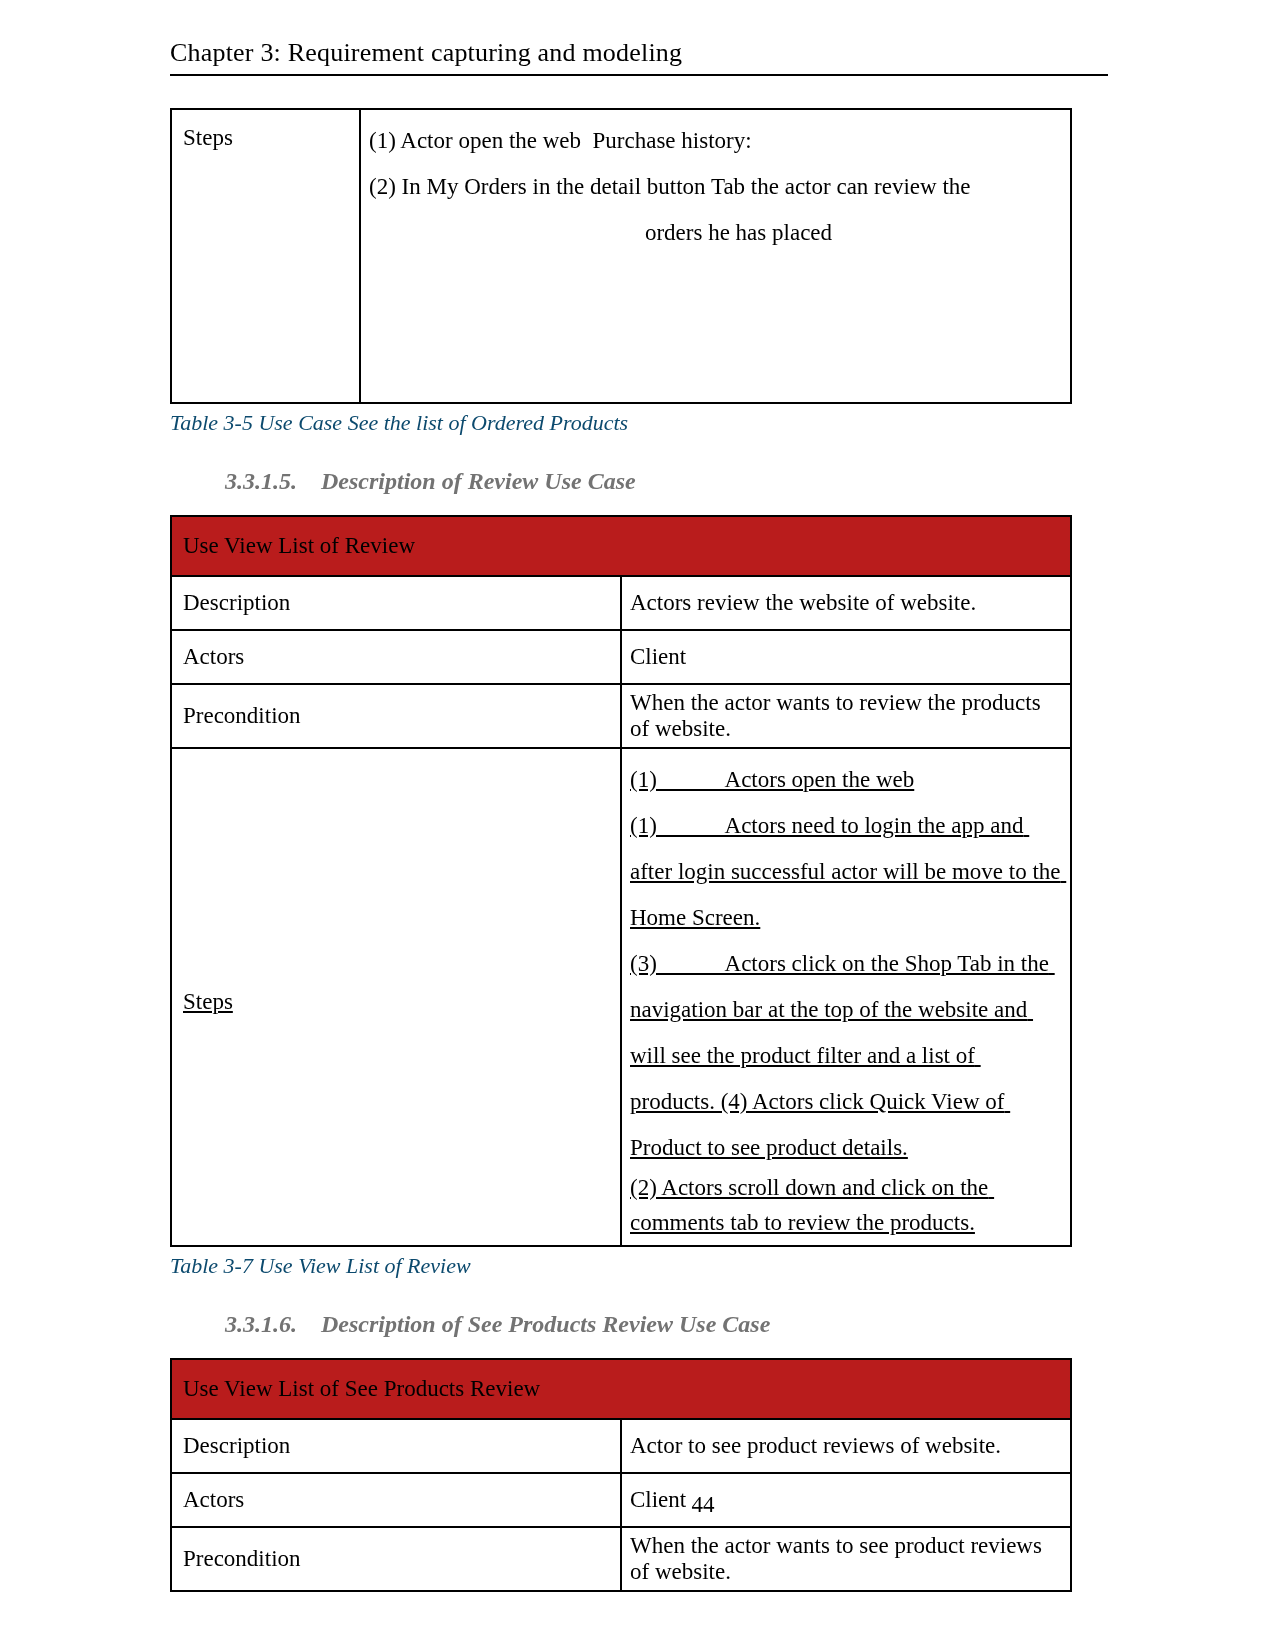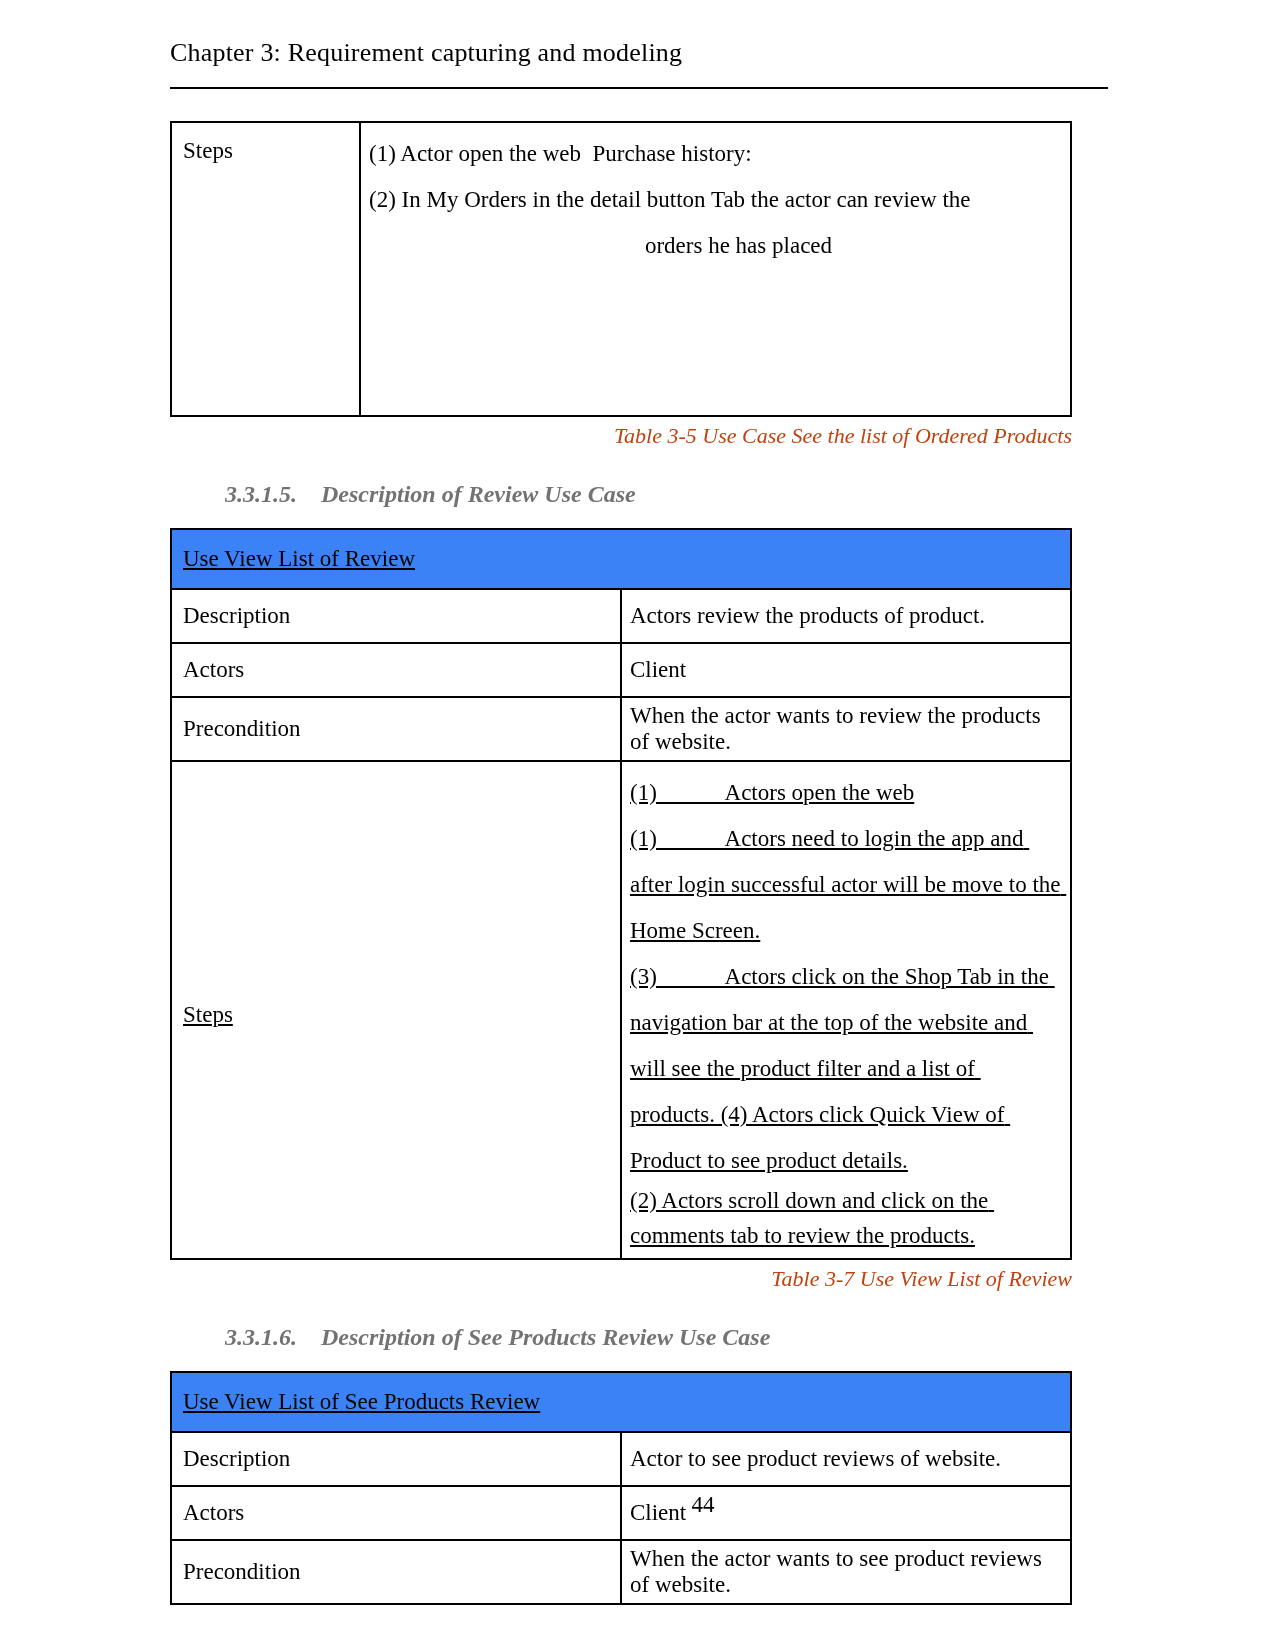--- a/index.html
+++ b/index.html
@@ -11,7 +11,7 @@
   .content{position:absolute;left:170px;top:38px;width:940px;}
   .chapter-header{
     font-size:26px;letter-spacing:.2px;
-    padding-bottom:19px;border-bottom:2px solid #000;width:938px;
+    padding-bottom:6px;border-bottom:2px solid #000;width:938px;
   }
   table.uc-table{
     border-collapse:collapse;width:902px;table-layout:fixed;

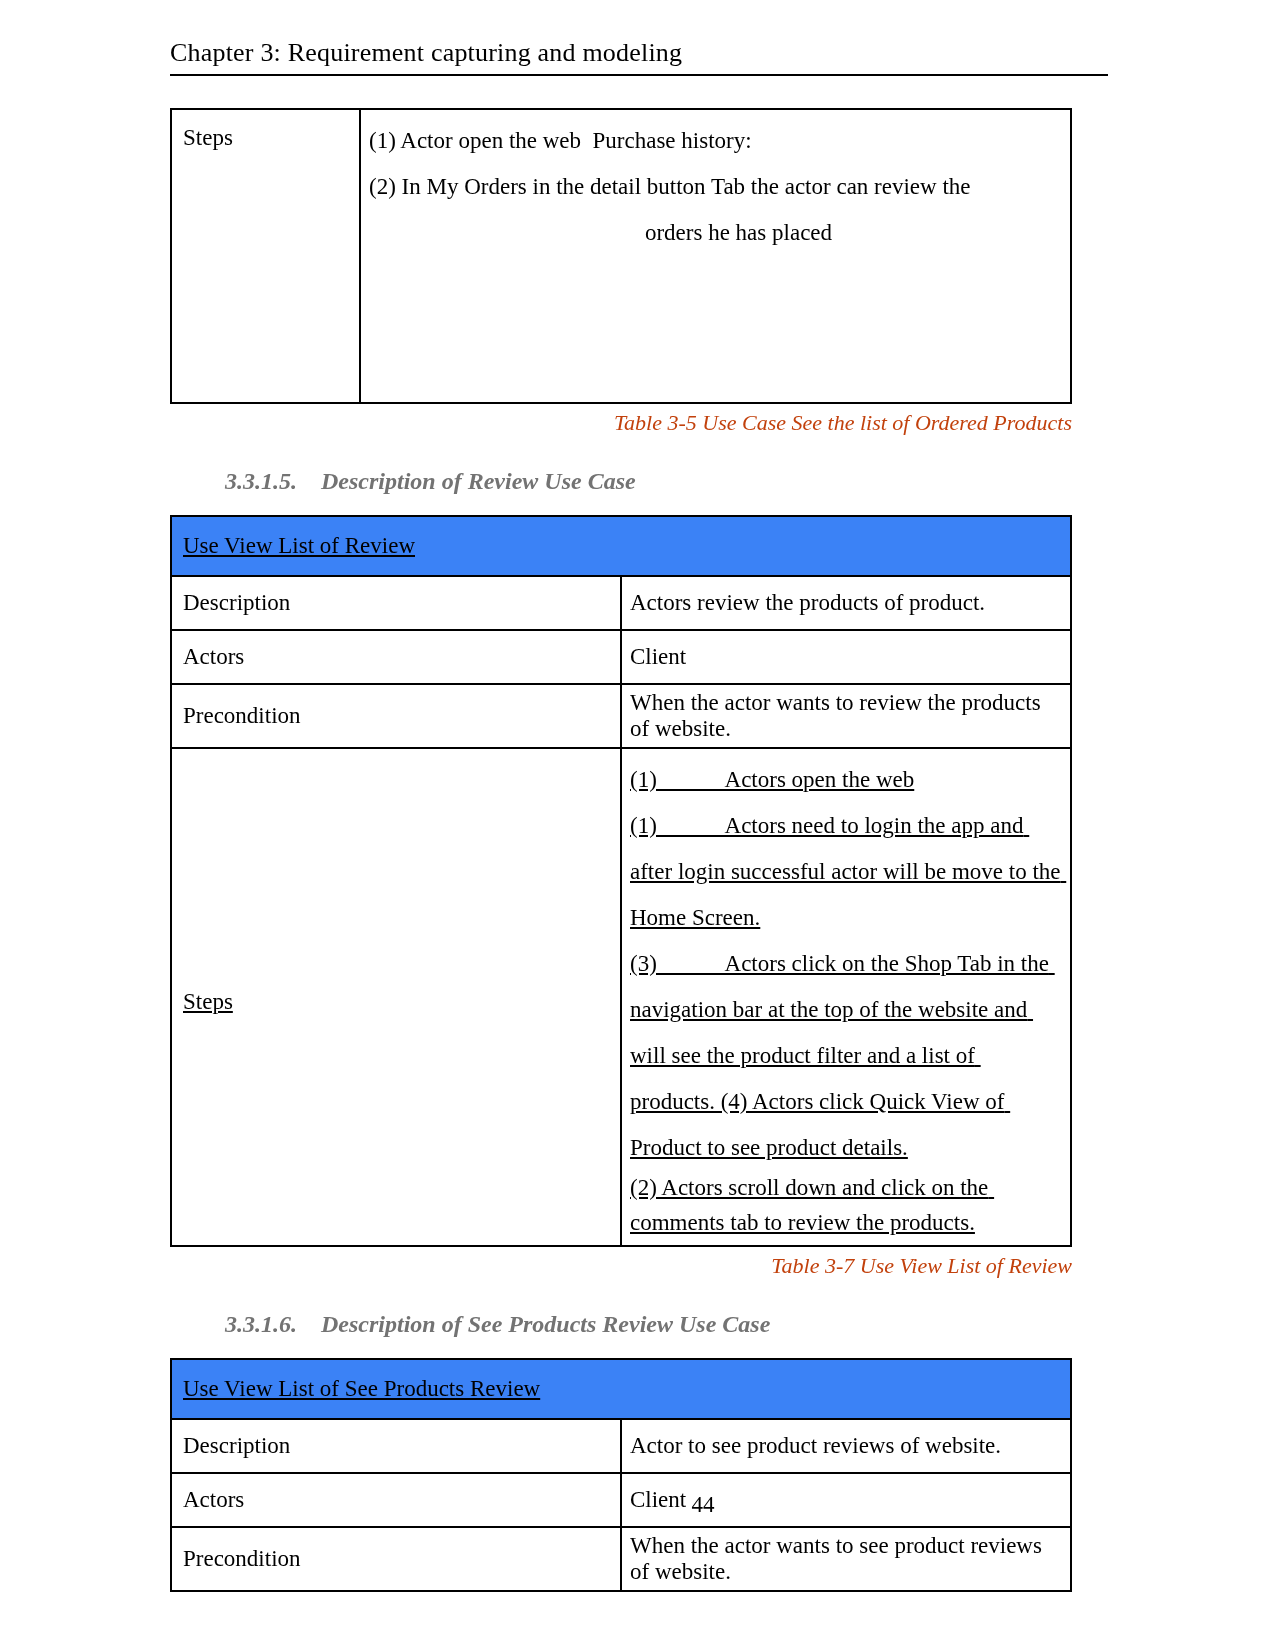--- a/index.html
+++ b/index.html
@@ -31,7 +31,7 @@
   .table1 td{height:272px;}
   .short-row td{height:42px;}
   .caption{
-    width:902px;text-align:right;font-style:italic;color:#c2410c;
+    width:902px;text-align:left;font-style:italic;color:#0c4a6e;
     font-size:22px;margin-top:6px;
   }
   .section-heading{

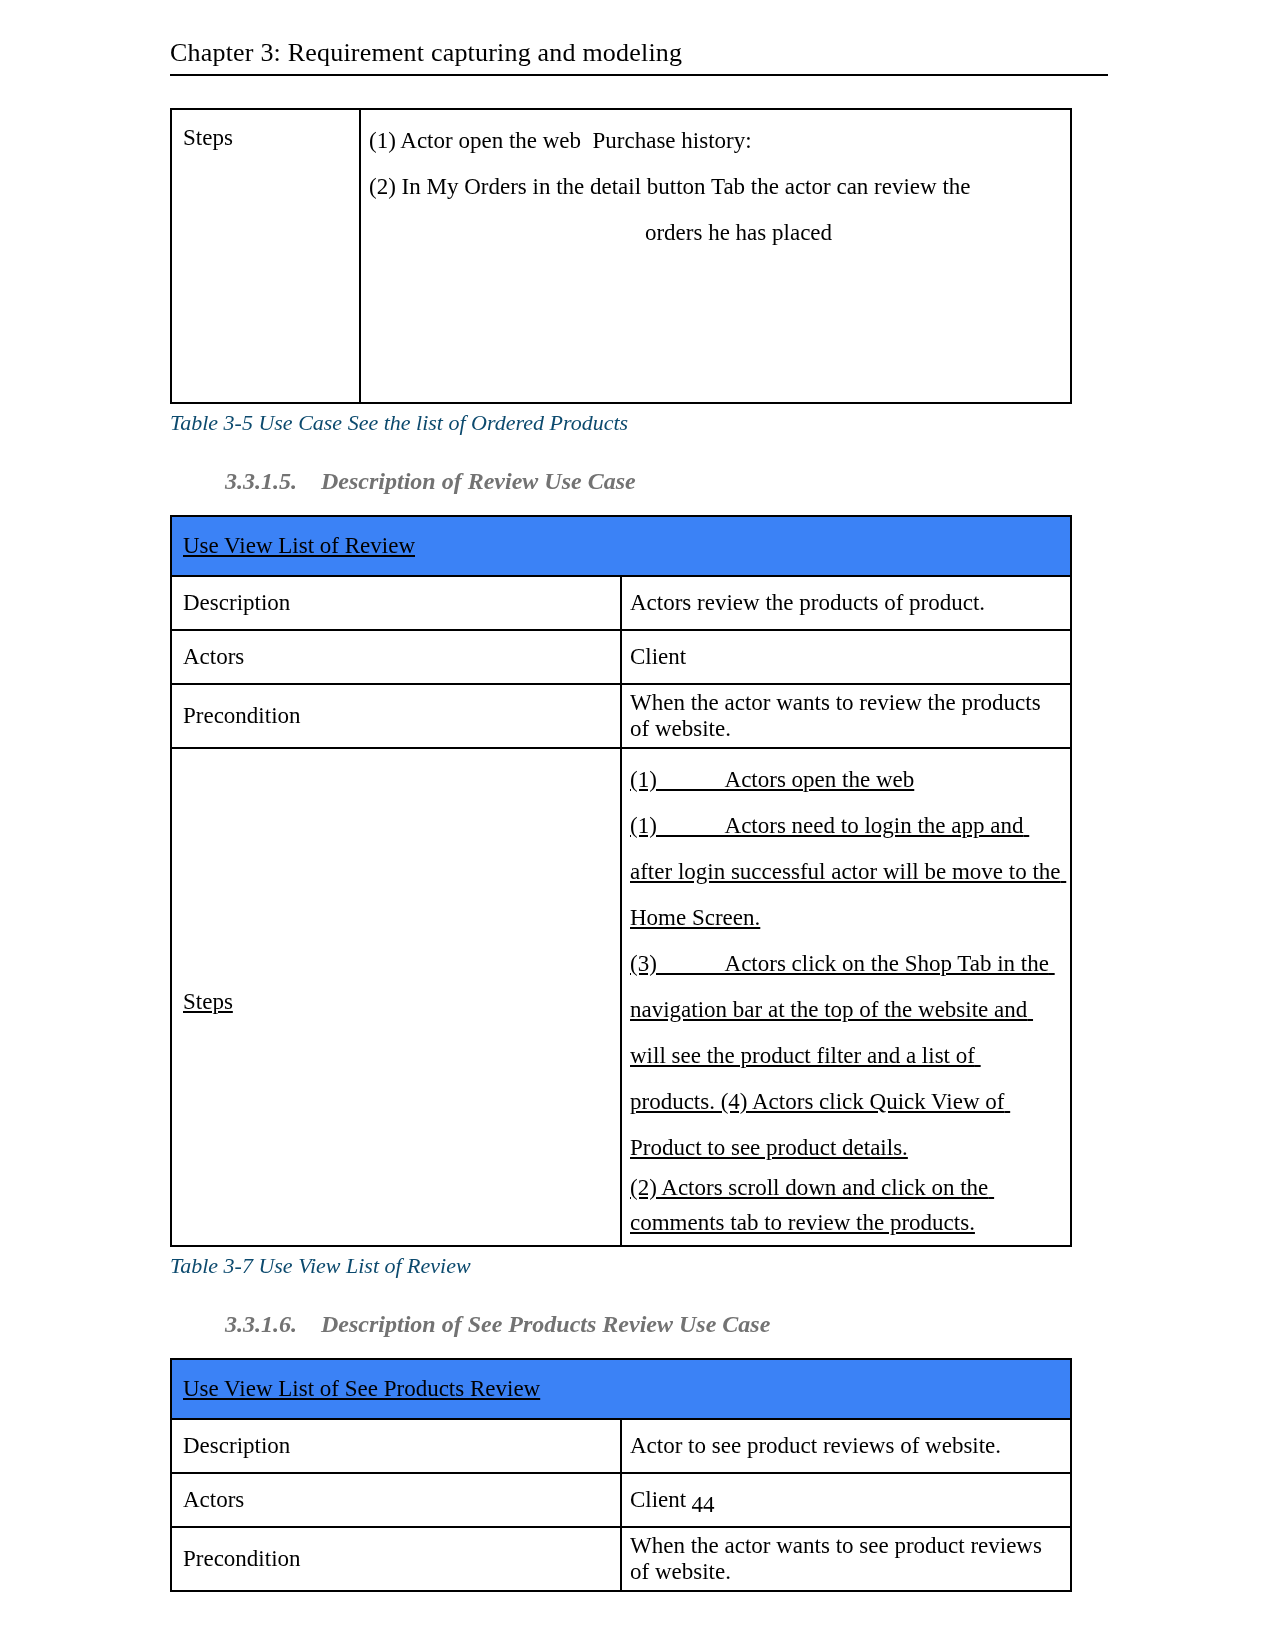--- a/index.html
+++ b/index.html
@@ -26,7 +26,7 @@
   .dline{line-height:2.0;}
   .tight{line-height:1.5;margin-top:12px;}
   .indent2{padding-left:44px;text-align:center;}
-  tr.thead-row td{background:#3b82f6;padding:8px 8px 8px 11px;height:42px;text-decoration:underline;}
+  tr.thead-row td{background:#b91c1c;padding:8px 8px 8px 11px;height:42px;}
   .table1{margin-top:32px;}
   .table1 td{height:272px;}
   .short-row td{height:42px;}

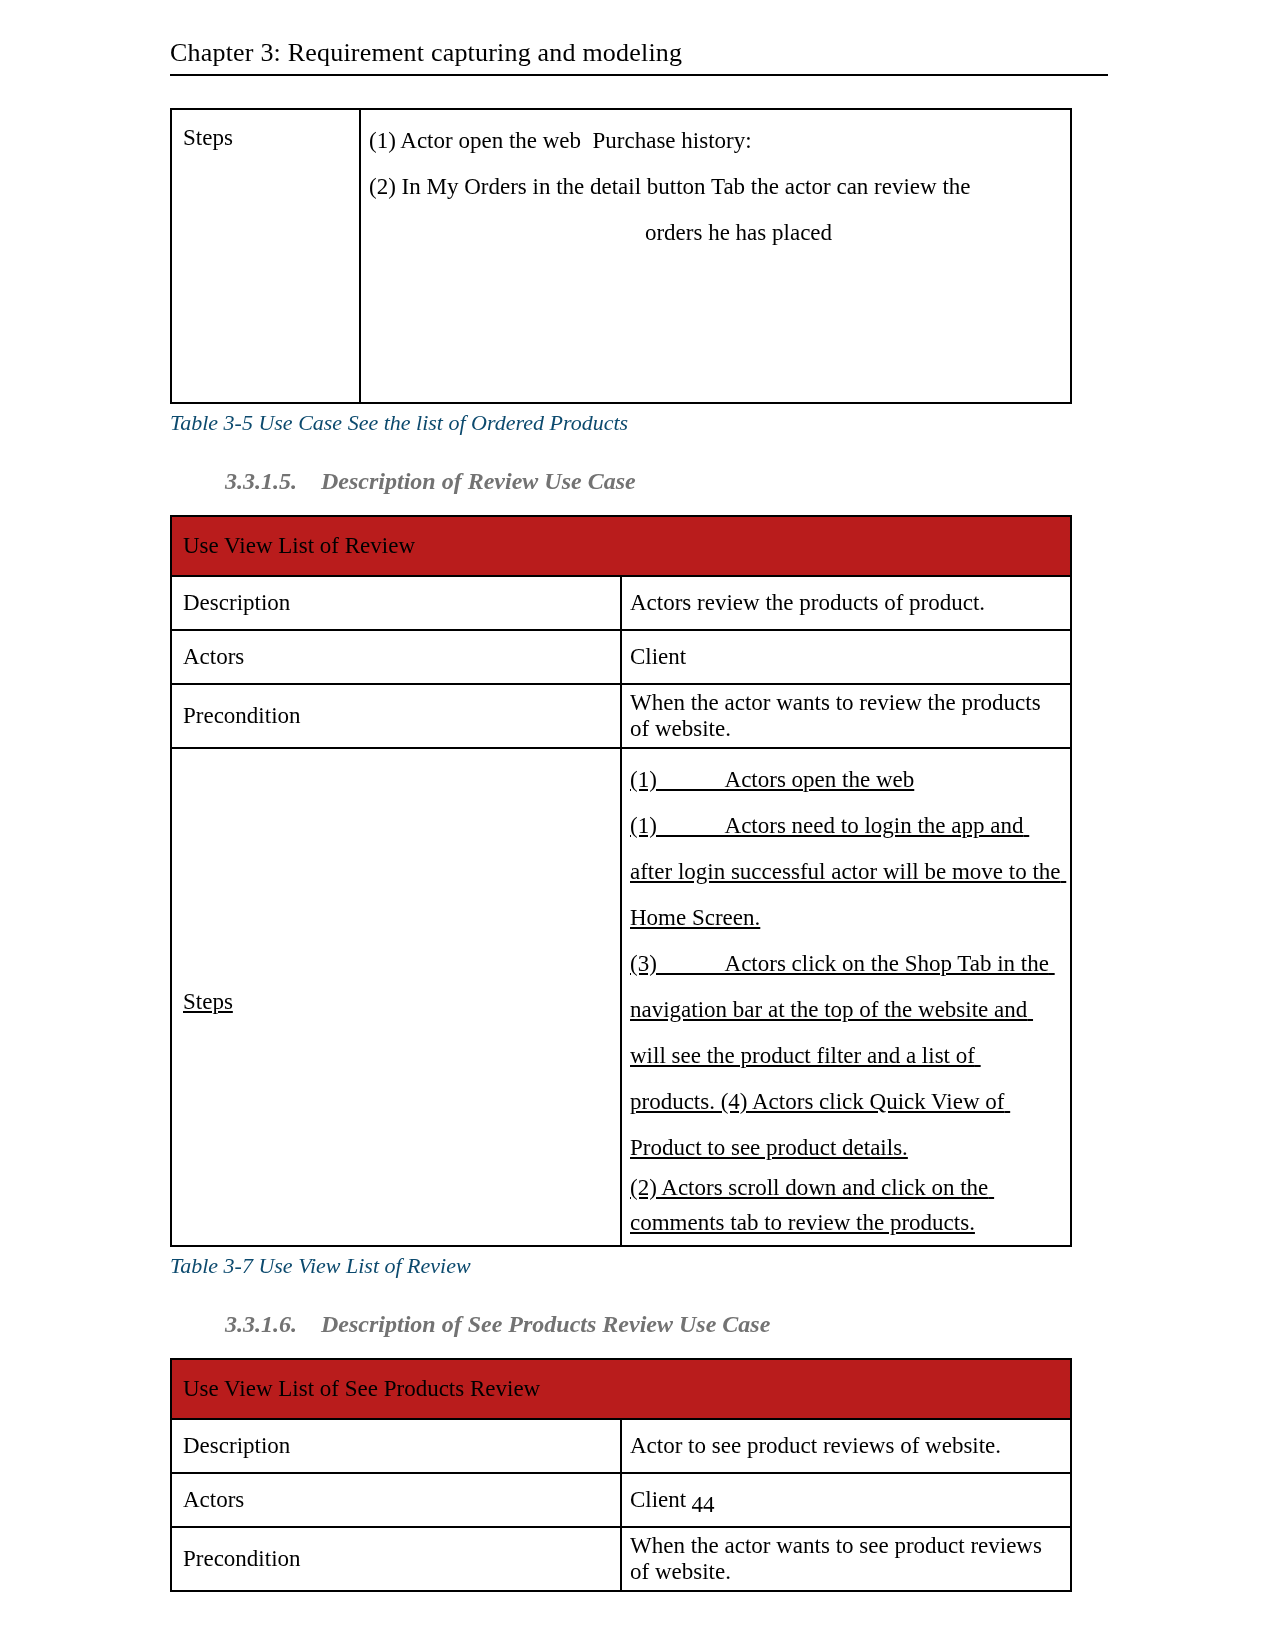--- a/index.html
+++ b/index.html
@@ -81,7 +81,7 @@
       </tr>
       <tr class="short-row">
         <td class="label-cell">Description</td>
-        <td class="value-cell">Actors review the products of product.</td>
+        <td class="value-cell">Actors review the website of website.</td>
       </tr>
       <tr class="short-row">
         <td class="label-cell">Actors</td>

